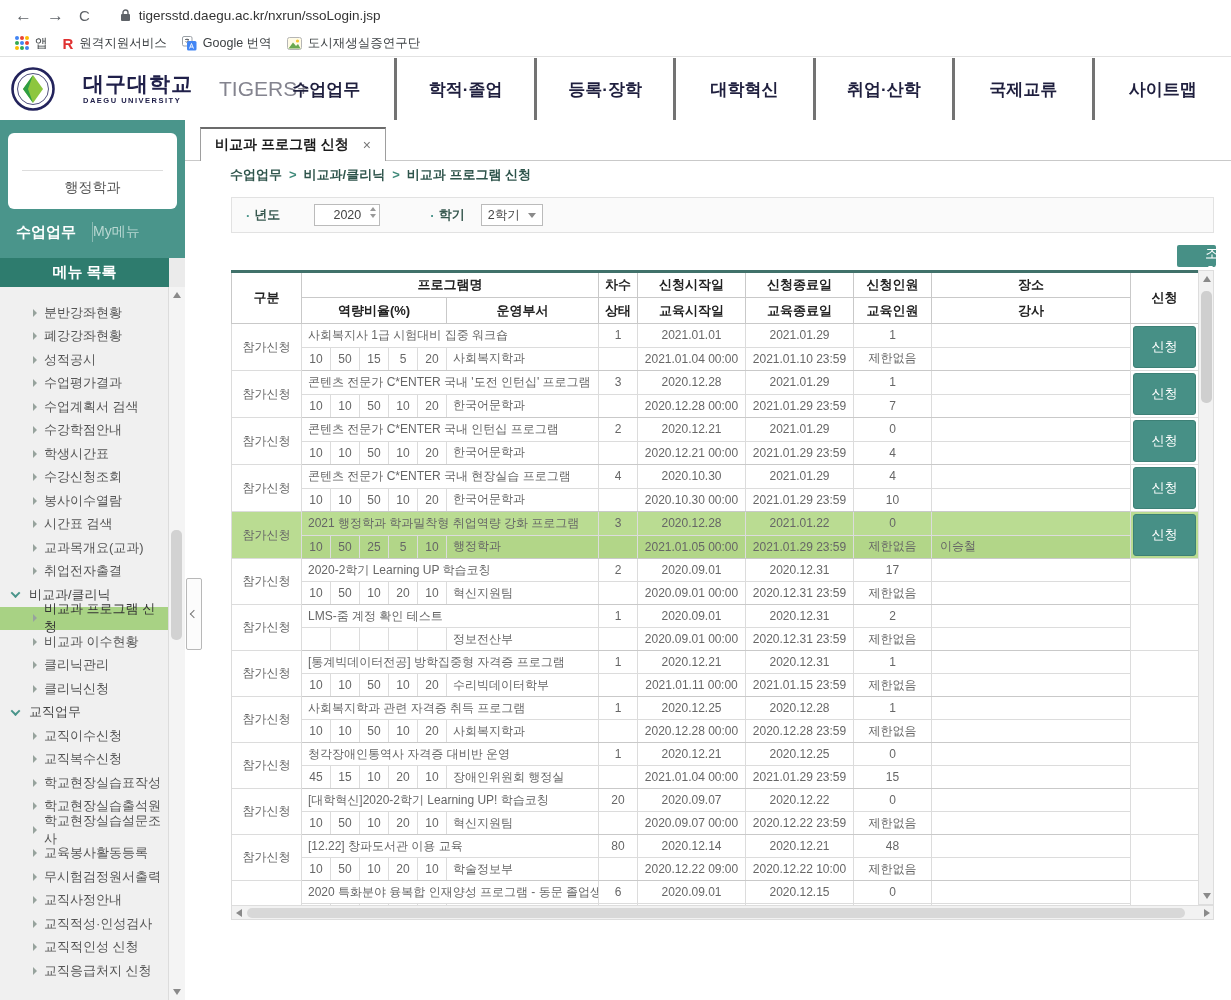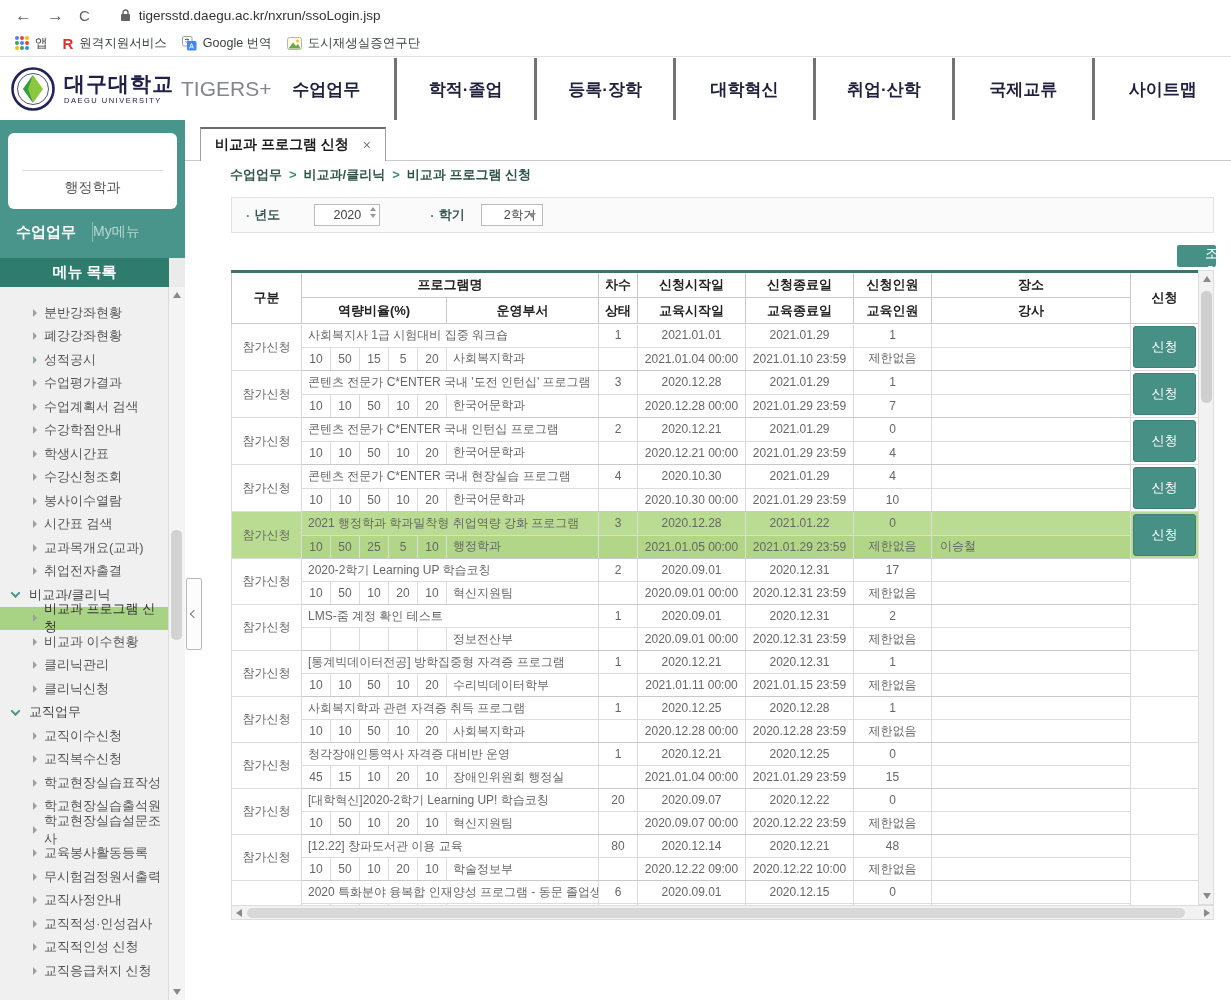--- a/index.html
+++ b/index.html
@@ -19,7 +19,7 @@
 
   
   .topnav { position:absolute; left:0; top:58px; width:1231px; height:62px; background:#fff; }
-  .logo-wrap { position:absolute; left:10px; top:8px; display:flex; align-items:center; }
+  .logo-wrap { position:absolute; left:10px; top:8px; display:flex; align-items:center;gap:19px; }
   .uni-block { margin-left:8px; }
   .uni-kr { font-size:21px; font-weight:bold; color:#20204a; letter-spacing:1px; line-height:1.05; }
   .uni-en { font-size:7.5px; color:#20204a; letter-spacing:1.5px; font-weight:normal; }

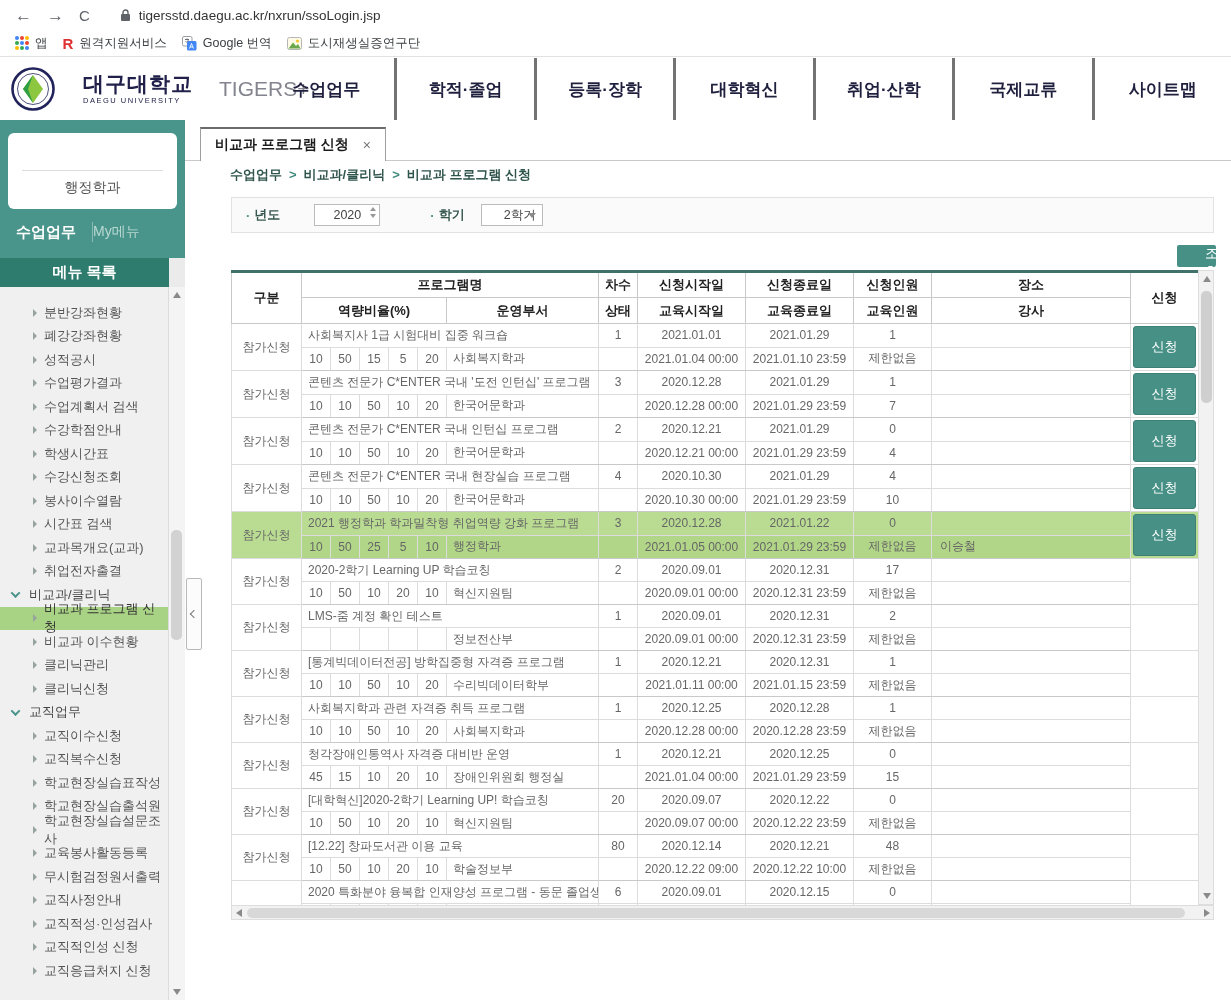--- a/index.html
+++ b/index.html
@@ -22,7 +22,7 @@
   .logo-wrap { position:absolute; left:10px; top:8px; display:flex; align-items:center;gap:19px; }
   .uni-block { margin-left:8px; }
   .uni-kr { font-size:21px; font-weight:bold; color:#20204a; letter-spacing:1px; line-height:1.05; }
-  .uni-en { font-size:7.5px; color:#20204a; letter-spacing:1.5px; font-weight:normal; }
+  .uni-en { font-size:7.5px; color:#20204a; letter-spacing:1.5px; font-weight:bold; }
   .brand { margin-left:7px; font-size:21px; color:#84848f; }
   .main-nav { position:absolute; left:258px; top:0; width:973px; height:62px; display:flex; }
   .nav-item { flex:1; display:flex; align-items:center; justify-content:center; font-size:17px; font-weight:bold; color:#1f1f3e; border-left:3px solid #737373; cursor:default; }

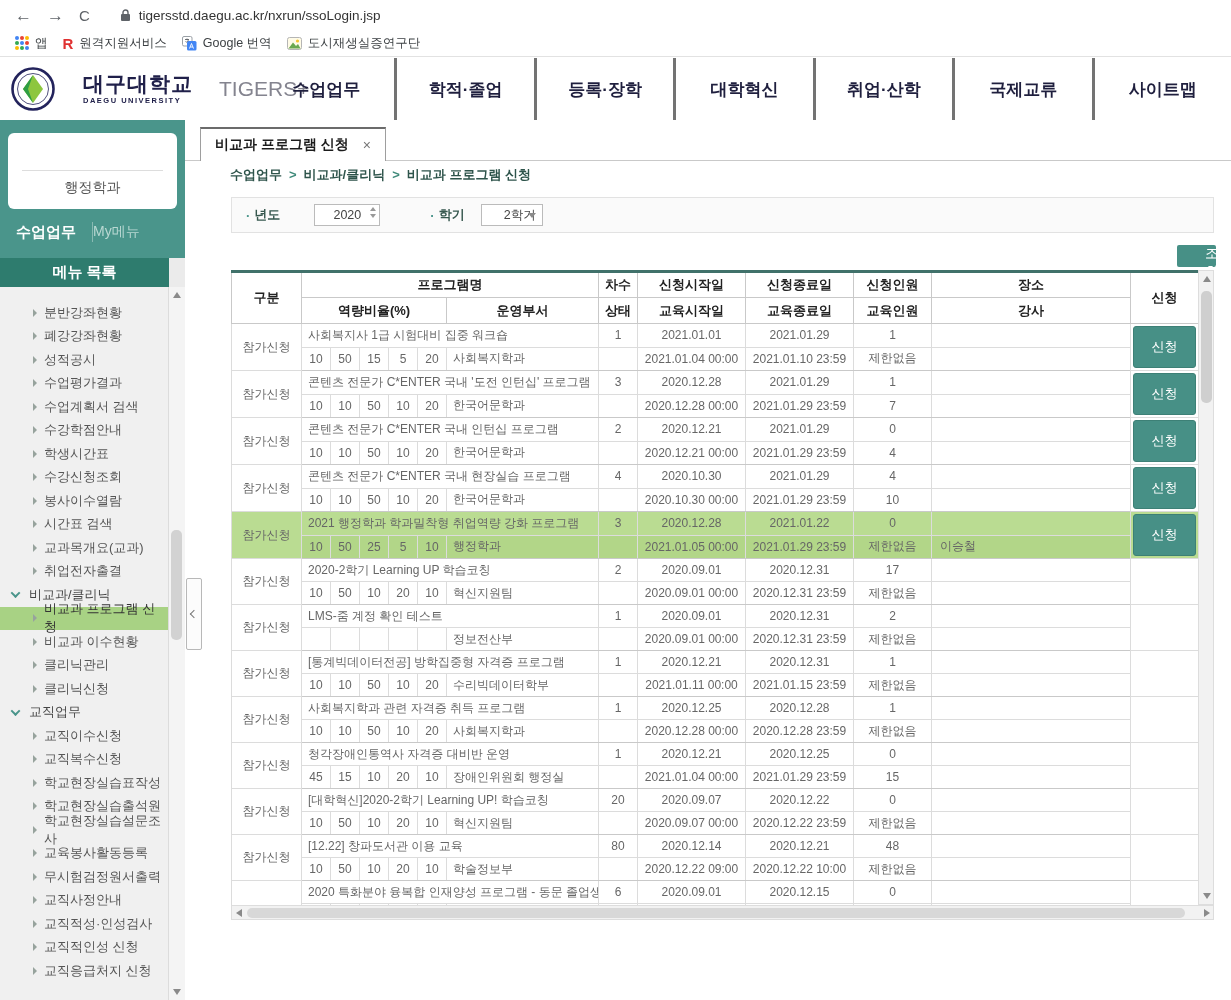--- a/index.html
+++ b/index.html
@@ -68,7 +68,7 @@
   .spin { position:absolute; right:3px; top:2px; display:flex; flex-direction:column; gap:3px; }
   .spin .su { width:0;height:0;border-bottom:4px solid #999;border-left:3px solid transparent;border-right:3px solid transparent; }
   .spin .sd { width:0;height:0;border-top:4px solid #999;border-left:3px solid transparent;border-right:3px solid transparent; }
-  .sem-box { position:relative; width:62px; height:22px; background:#fff; border:1px solid #bbb; margin-left:16px; display:flex; align-items:center; padding-left:22px; font-size:12.5px; color:#444; }
+  .sem-box { position:relative; width:62px; height:22px; background:#fff; border:1px solid #bbb; margin-left:16px; display:flex; align-items:center; padding-left:6px; font-size:12.5px; color:#444; }
   .sem-arrow { position:absolute; right:6px; top:8px; width:0; height:0; border-top:5px solid #8a8a8a; border-left:4px solid transparent; border-right:4px solid transparent; }
   .f-gap { width:36px; }
   .search-btn { position:absolute; left:992px; top:125px; width:39px; height:22px; background:#479086; color:#fff; font-size:14px; border:0; border-radius:2px; cursor:default; font-family:inherit;padding-left:28px; }

